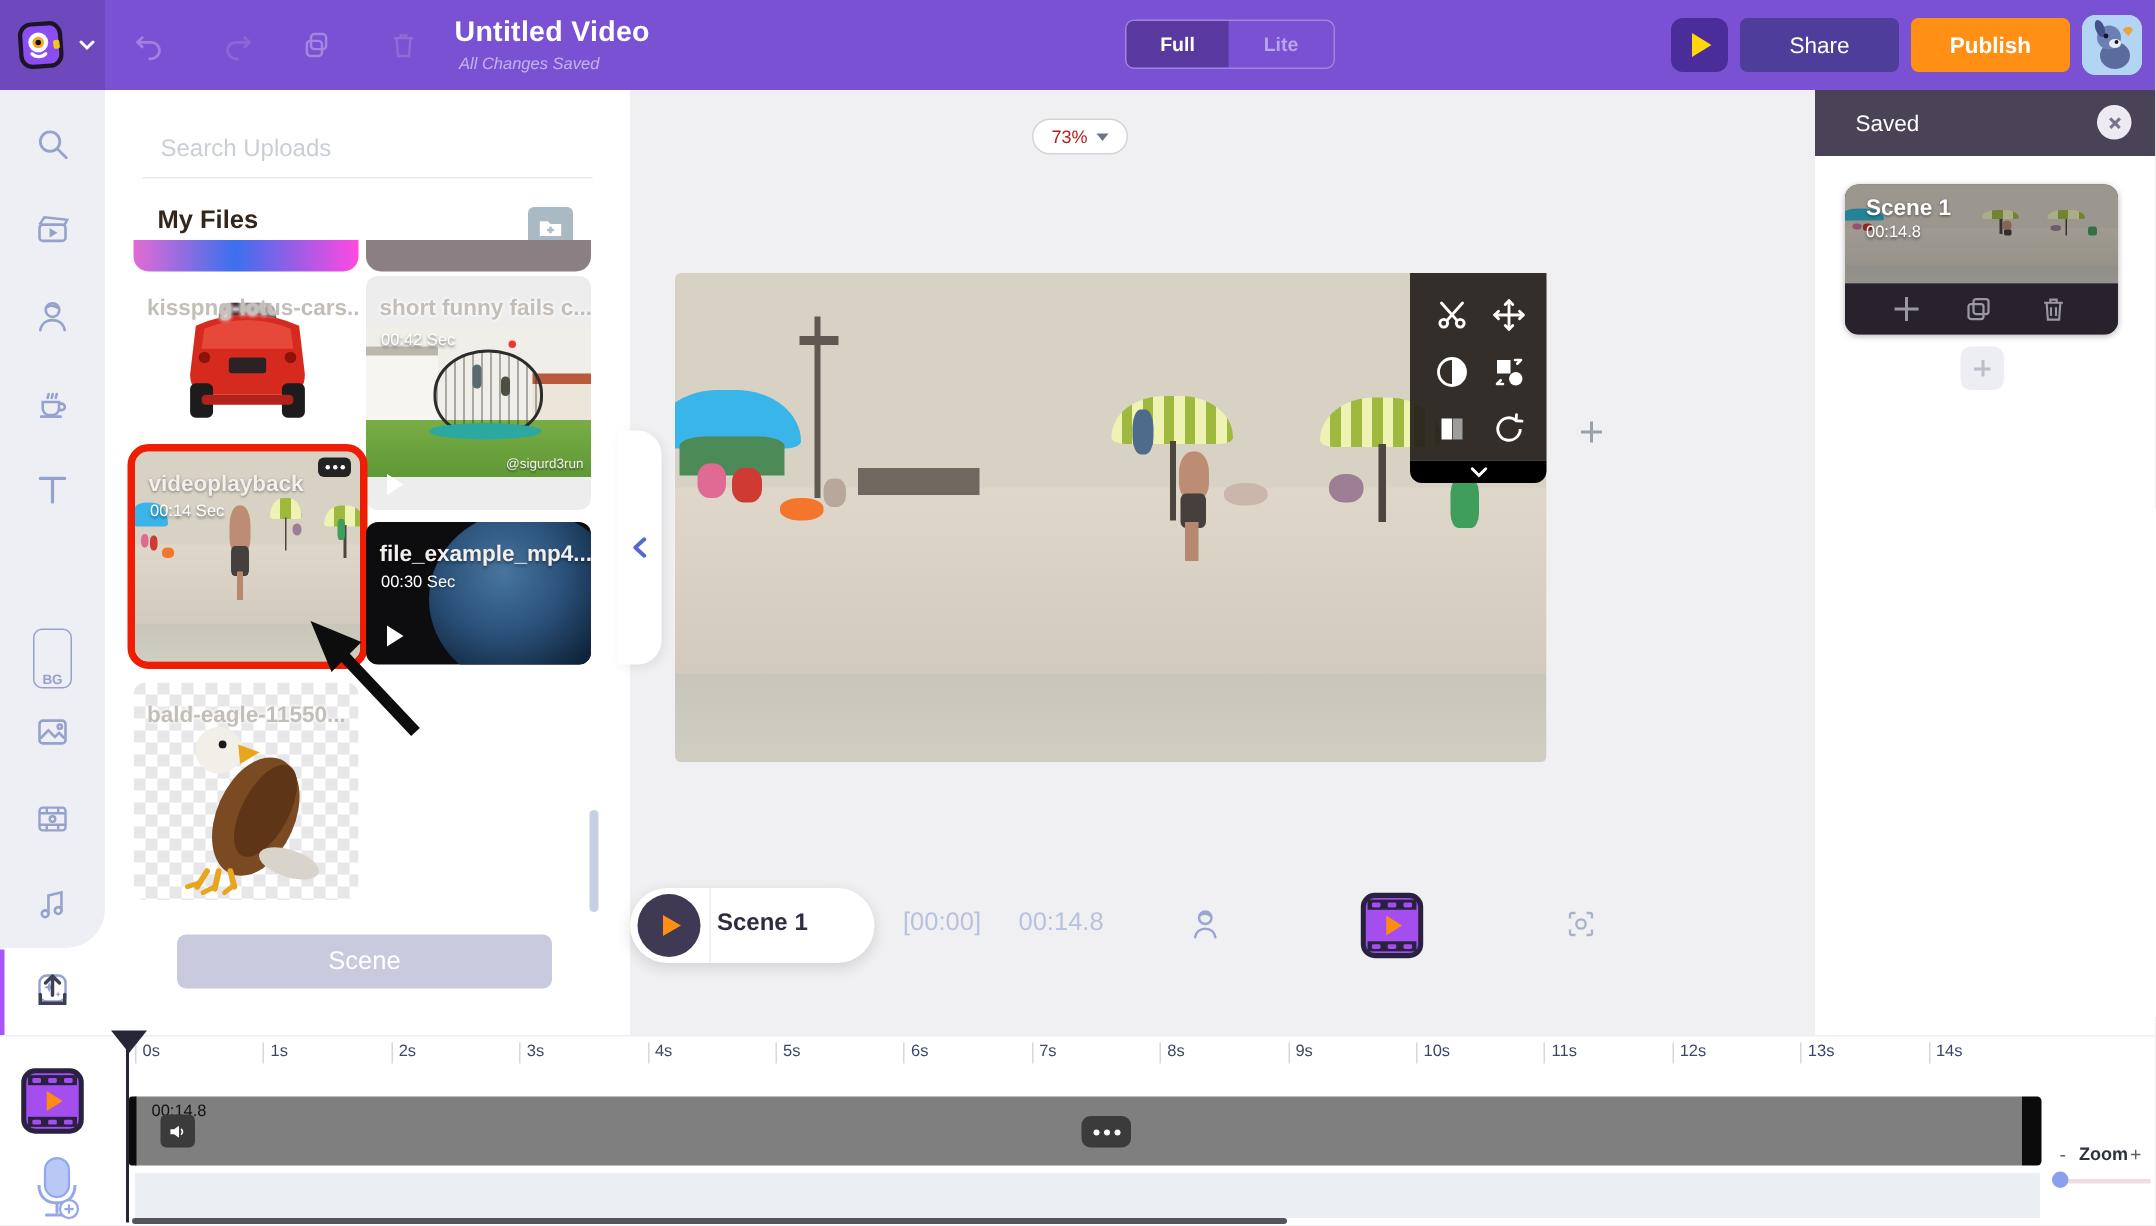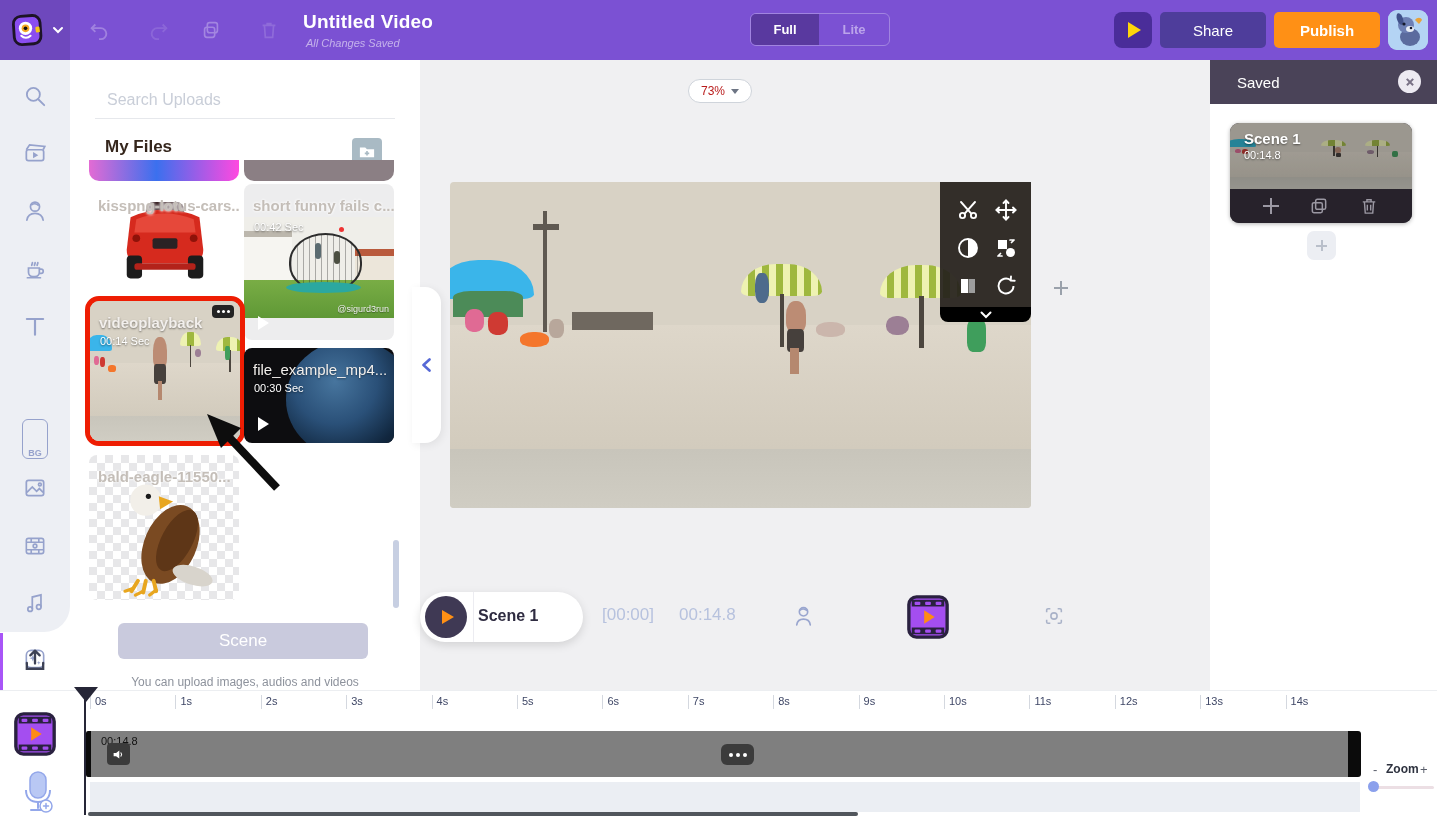--- a/index.html
+++ b/index.html
@@ -359,7 +359,7 @@
 
     <div class="card card-file">
       <div class="earth"></div>
-      <div class="card-label on-img" style="font-weight:normal;">file_example_mp4...</div>
+      <div class="card-label on-img" style="font-weight:bold;">file_example_mp4...</div>
       <div class="dur-label">00:30 Sec</div>
       <span class="play-glyph" style="left:14px;bottom:12px;"></span>
     </div>

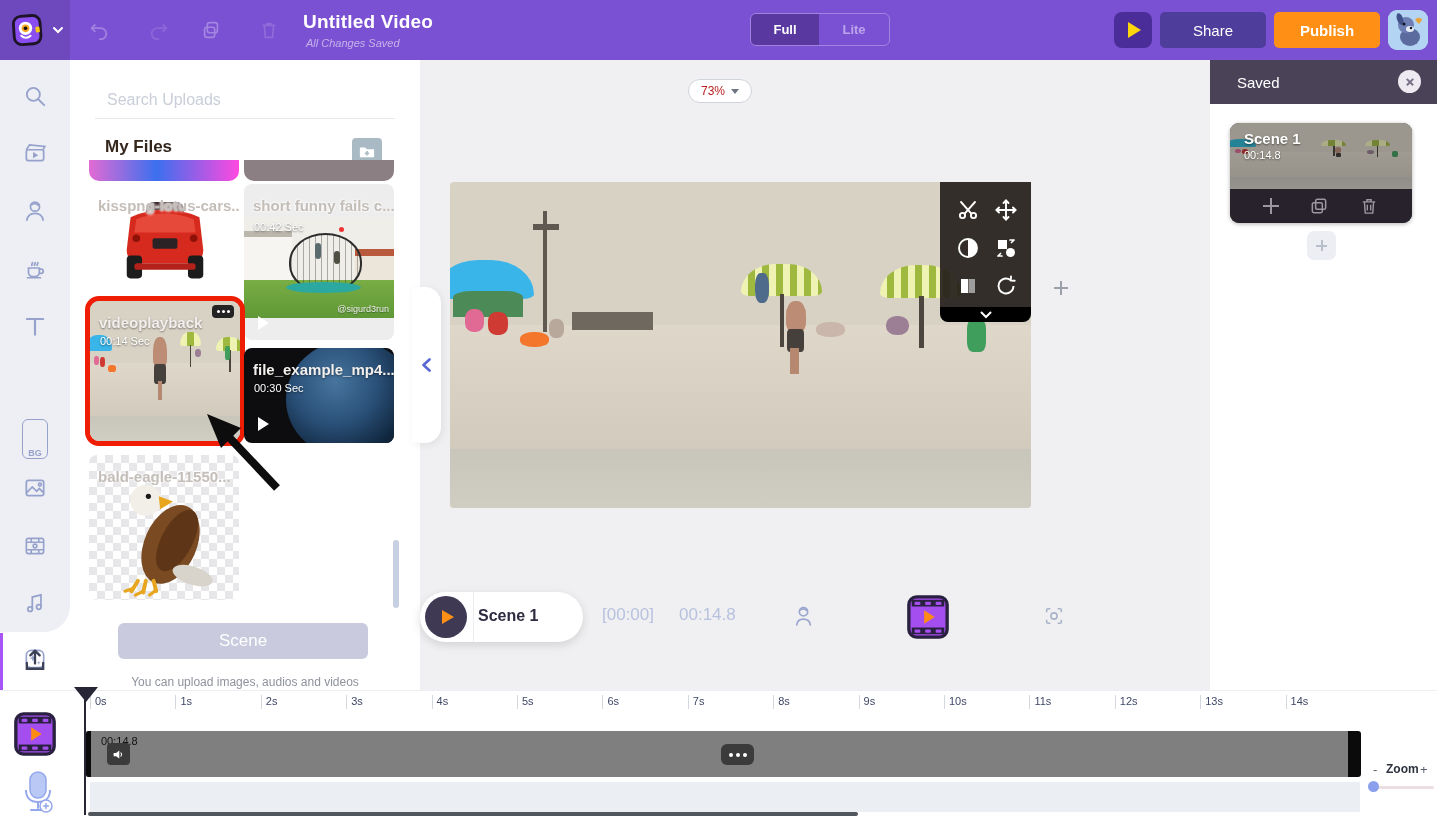--- a/index.html
+++ b/index.html
@@ -385,7 +385,6 @@
 
     <div class="panel-scroll"></div>
     <button class="upload-btn">Scene</button>
-    <div class="upload-hint">You can upload images, audios and videos</div>
   </div>
 
   <div class="canvas-area"></div>

